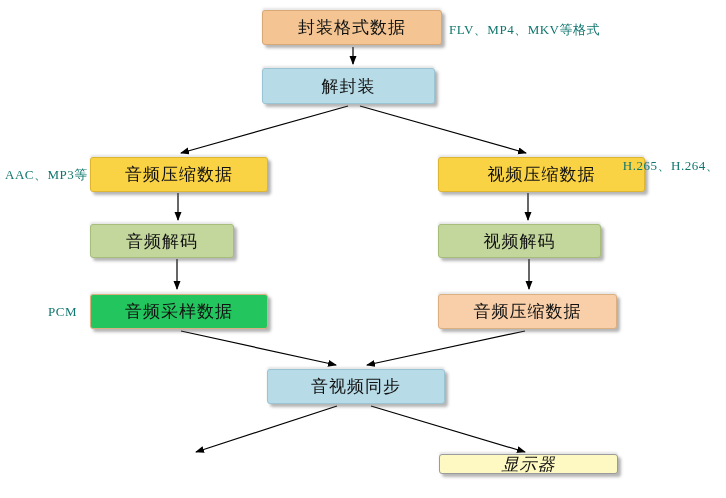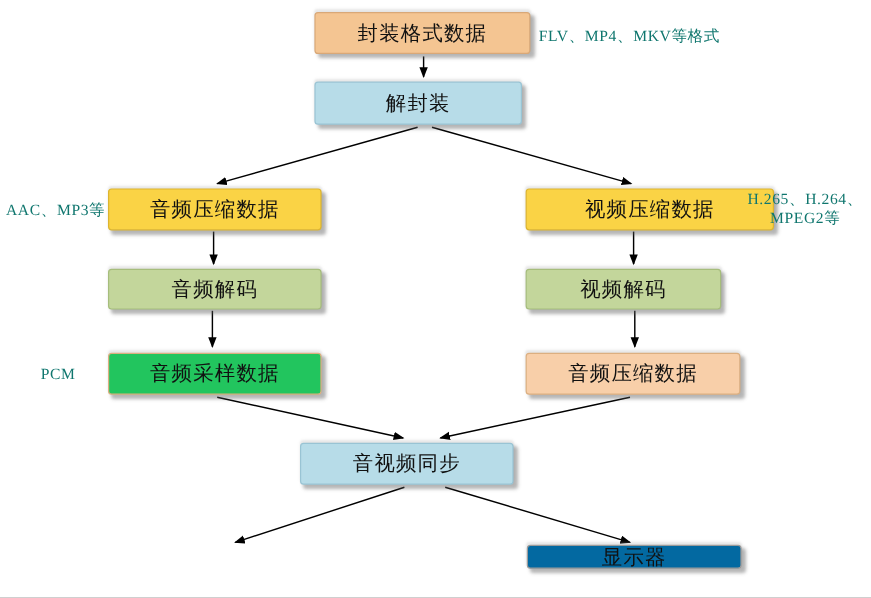--- a/index.html
+++ b/index.html
@@ -103,7 +103,6 @@
 
   <div class="annot center" style="left:617px;top:158px;width:108px;">
     <div>H.265、H.264、</div>
-    <div>MPEG2等</div>
   </div>
 
   <div class="annot" style="left:34px;top:304px;width:40px;">PCM</div>

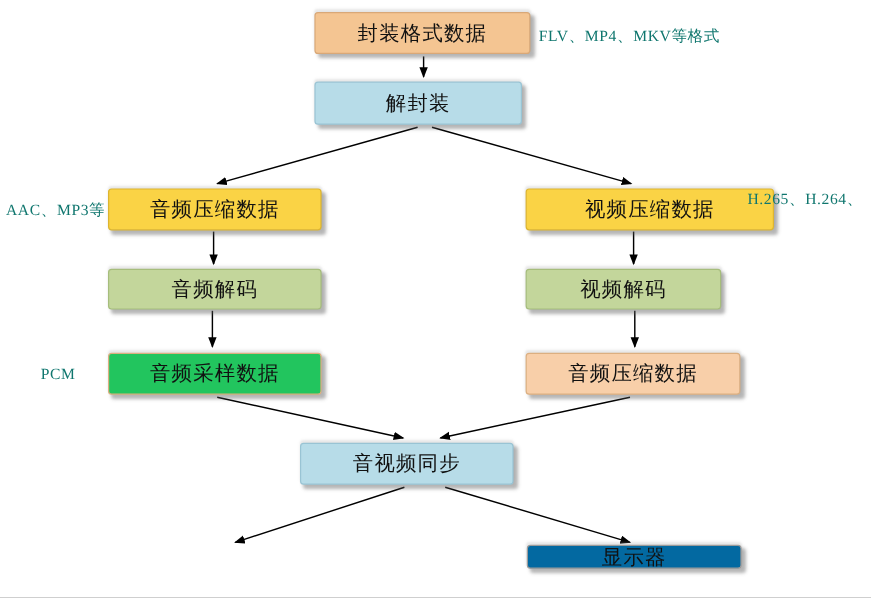--- a/index.html
+++ b/index.html
@@ -72,7 +72,7 @@
     <span>视频压缩数据</span>
   </div>
 
-  <div class="node" style="left: 90px; top: 224px; width: 178px; height: 34px; background-color: rgb(195, 214, 155); border-color: rgb(166, 189, 124);">
+  <div class="node" style="left: 90px; top: 224px; width: 144px; height: 34px; background-color: rgb(195, 214, 155); border-color: rgb(166, 189, 124);">
     <span>音频解码</span>
   </div>
 

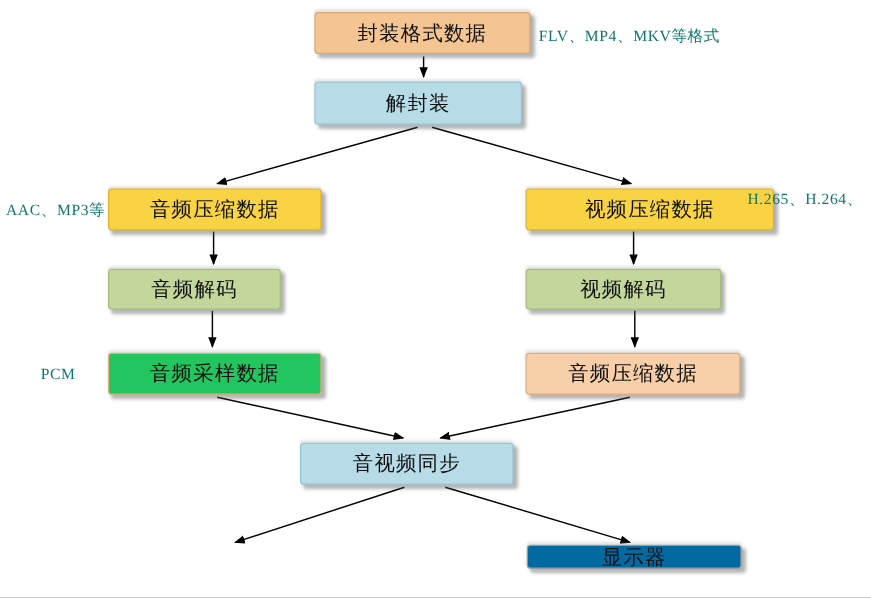--- a/index.html
+++ b/index.html
@@ -105,7 +105,7 @@
     <div>H.265、H.264、</div>
   </div>
 
-  <div class="annot" style="left:34px;top:304px;width:40px;">PCM</div>
+  <div class="annot" style="left:48px;top:304px;width:40px;">PCM</div>
 
 
 </div>

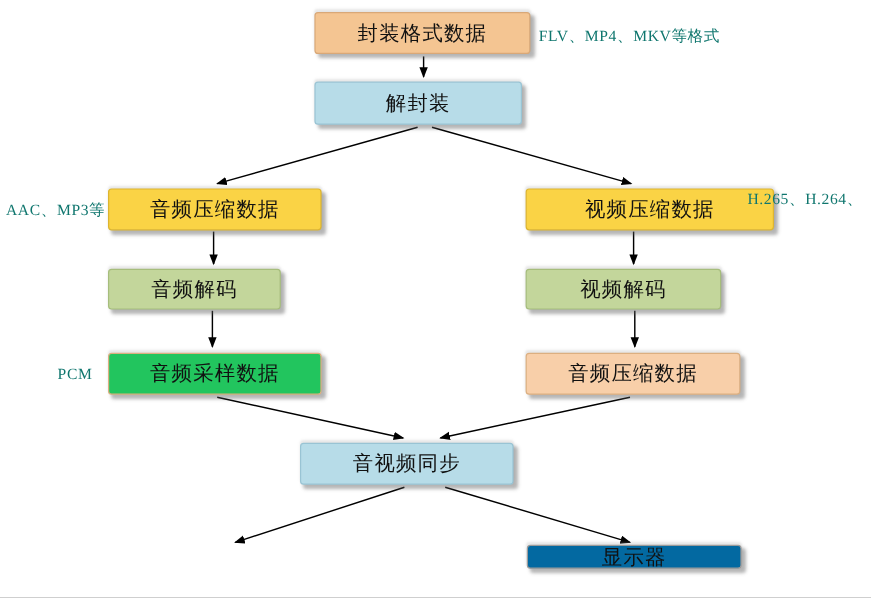--- a/index.html
+++ b/index.html
@@ -88,7 +88,7 @@
     <span>音频压缩数据</span>
   </div>
 
-  <div class="node" style="left: 250px; top: 369px; width: 178px; background-color: rgb(183, 220, 232); border-color: rgb(153, 196, 212);">
+  <div class="node" style="left: 267px; top: 369px; width: 178px; background-color: rgb(183, 220, 232); border-color: rgb(153, 196, 212);">
     <span>音视频同步</span>
   </div>
 

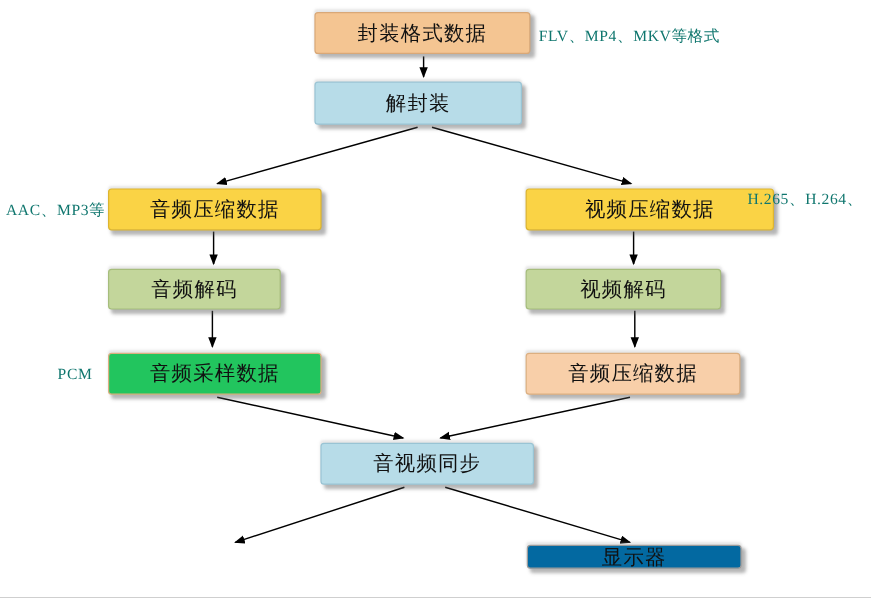--- a/index.html
+++ b/index.html
@@ -93,7 +93,7 @@
   </div>
 
 
-  <div class="node" style="left: 439px; top: 454px; width: 179px; height: 20px; background-color: #0369a1; border-color: rgb(155, 155, 155);">
+  <div class="node" style="left: 439px; top: 454px; width: 179px; height: 20px; background-color: #fef9c3; border-color: rgb(155, 155, 155); font-style: italic;">
     <span>显示器</span>
   </div>
 

